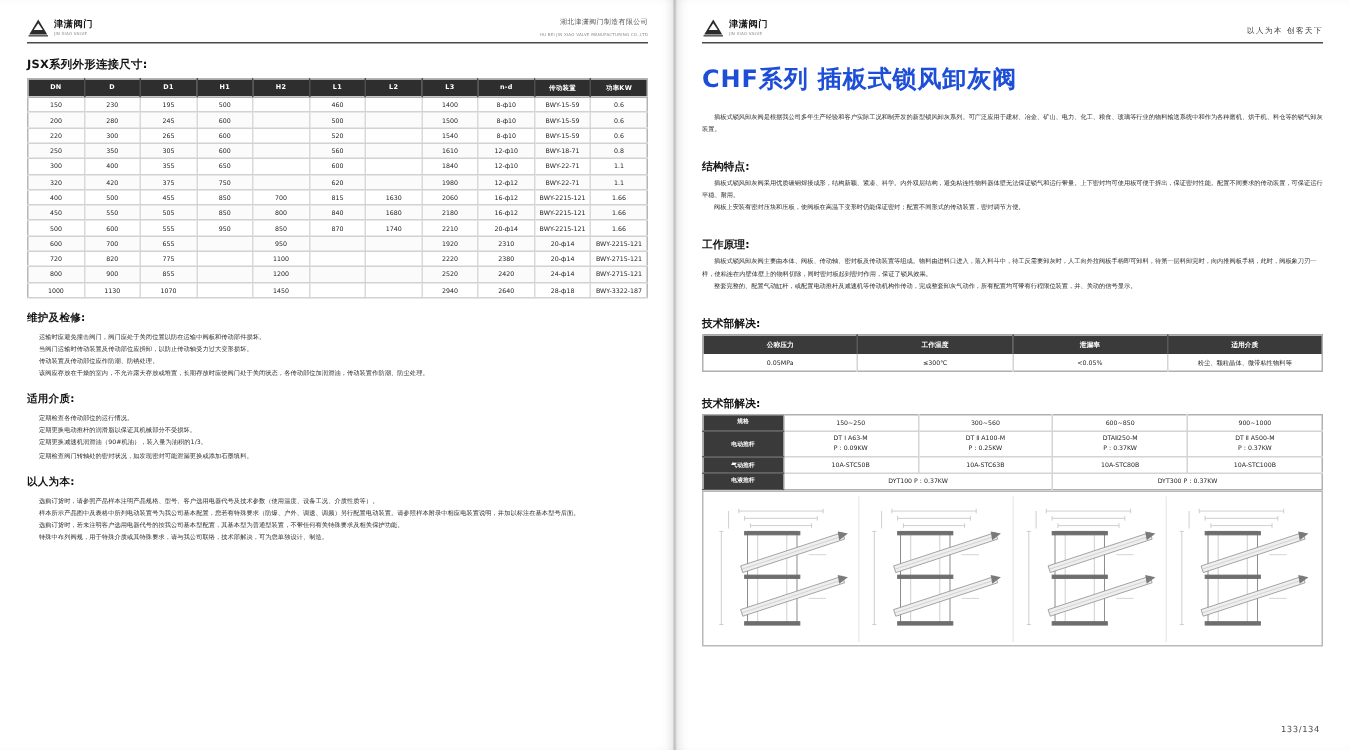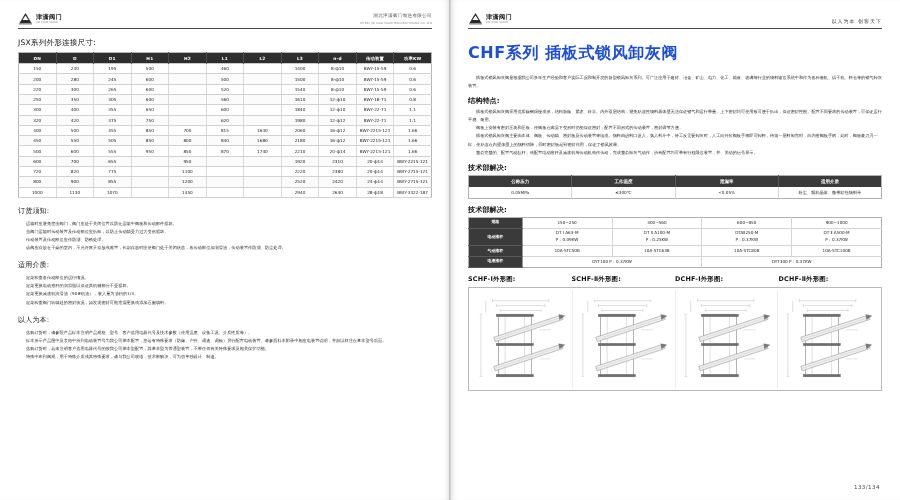--- a/index.html
+++ b/index.html
@@ -36,7 +36,7 @@
   .hdr-right .tag { font-size: 5px; color: #3a3a3a; letter-spacing: 1px; }
 
   
-  .sec-title { font-size: 7.6px; font-weight: normal; color: #141414; margin: 9px 0 4px; letter-spacing: .2px; }
+  .sec-title { font-size: 7.6px; font-weight: bold; color: #141414; margin: 9px 0 4px; letter-spacing: .2px; }
   .sec-title.sm { font-size: 7px; margin-top: 8px; }
 
   table.dim { width: 100%; border-collapse: collapse; table-layout: fixed; }

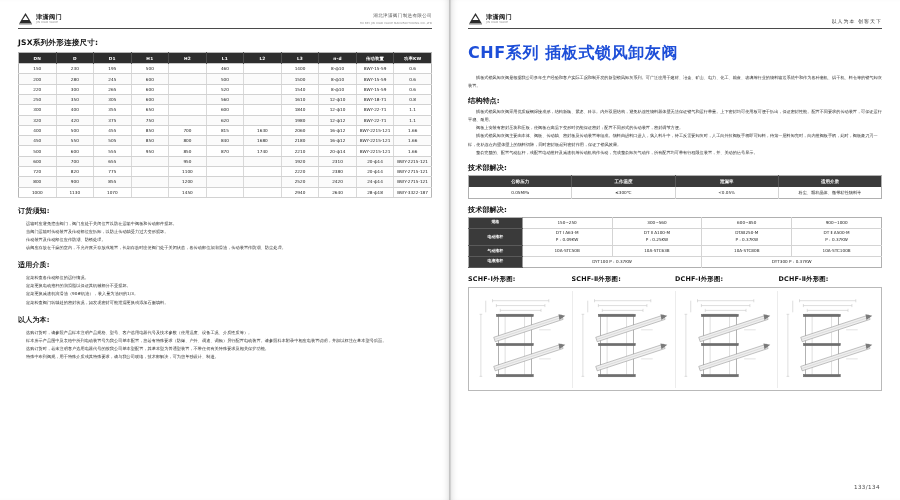--- a/index.html
+++ b/index.html
@@ -65,7 +65,7 @@
     letter-spacing: .6px; margin: 14px 0 10px;
   }
   .rpara { font-size: 4.15px; color: #2c2c2c; line-height: 1.95; text-indent: 8px; }
-  .rsec { font-size: 7.2px; font-weight: bold; color: #131313; margin: 6px 0 2px; }
+  .rsec { font-size: 7.2px; font-weight: bold; color: #131313; margin: 16px 0 2px; }
 
   table.perf, table.drv { width: 100%; border-collapse: collapse; table-layout: fixed;
                           border: .5px solid #b0b0b0; }

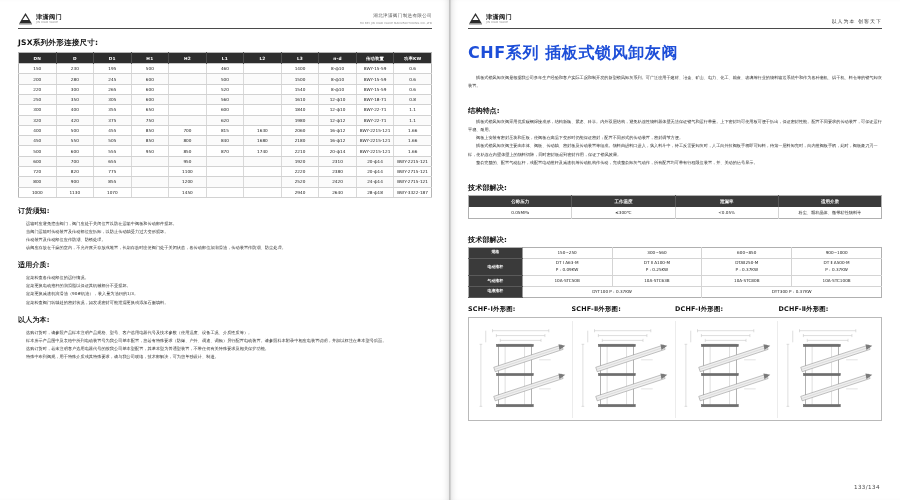--- a/index.html
+++ b/index.html
@@ -369,6 +369,7 @@
         <div class="rsec">结构特点:</div>
         <div class="rpara">插板式锁风卸灰阀采用优质碳钢焊接成形，结构新颖、紧凑、科学。内外双层结构，避免粘连性物料器体壁无法保证锁气和运行带量。上下密封均可使用板可便于拆出，保证密封性能。配置不同要求的传动装置，可保证运行平稳、耐用。</div>
         <div class="rpara">阀板上安装有密封压块和压板，使阀板在高温下变形时仍能保证密封；配置不同形式的传动装置，密封调节方便。</div>
+        <div class="rsec">工作原理:</div>
         <div class="rpara">插板式锁风卸灰阀主要由本体、阀板、传动轴、密封板及传动装置等组成。物料由进料口进入，落入料斗中，待工反需要卸灰时，人工向外拉阀板手柄即可卸料，待第一层料卸完时，向内推阀板手柄，此时，阀板象刀刃一样，使粘连在内壁体壁上的物料切除，同时密封板起到密封作用，保证了锁风效果。</div>
         <div class="rpara">整套完整的、配置气动缸杆，或配置电动推杆及减速机等传动机构作传动，完成整套卸灰气动作，所有配置均可带有行程限位装置，并、关动的信号显示。</div>
       </div>

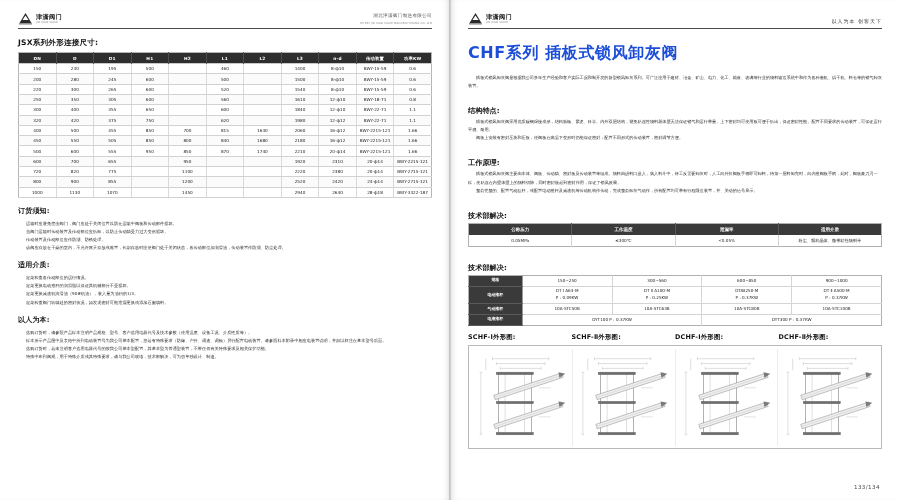--- a/index.html
+++ b/index.html
@@ -322,7 +322,7 @@
     </table>
 
     <div id="left-sections">
-        <div class="sec-title sm">订货须知:</div>
+        <div class="sec-title sm">维护及检修:</div>
         <div class="para">运输时应避免撞击阀门，阀门应处于关闭位置以防在运输中阀板和传动部件损坏。</div>
         <div class="para">当阀门运输时传动装置及传动部位应拆卸，以防止传动轴受力过大变形损坏。</div>
         <div class="para">传动装置及传动部位应作防潮、防锈处理。</div>

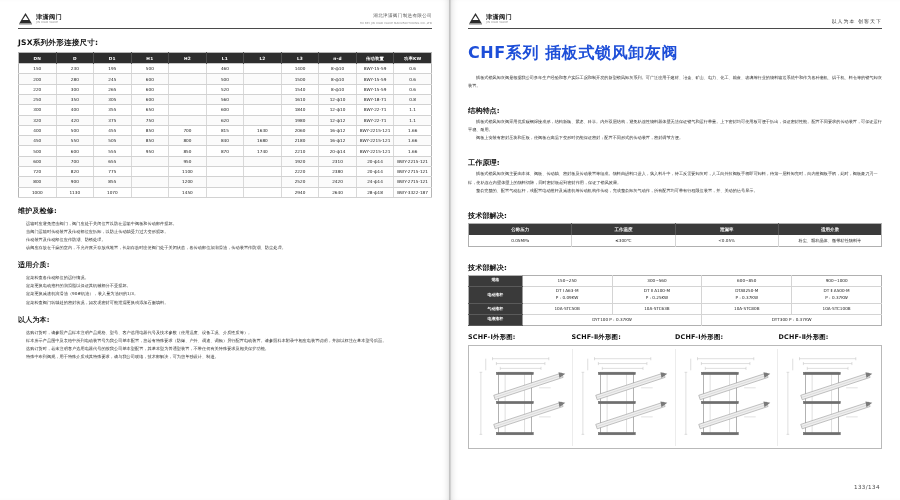--- a/index.html
+++ b/index.html
@@ -438,12 +438,6 @@
         </tbody>
       </table>
 
-    <div class="dwg-labels" id="dwg-labels">
-        <div>SCHF-Ⅰ外形图:</div>
-        <div>SCHF-Ⅱ外形图:</div>
-        <div>DCHF-Ⅰ外形图:</div>
-        <div>DCHF-Ⅱ外形图:</div>
-      </div>
     <div class="dwg-box" id="dwg-box">
         <div class="dwg-cell"><svg viewBox="0 0 100 100" width="100%" height="100%">
             <line x1="20" y1="10" x2="78" y2="10" stroke="#bdbdbd" stroke-width="0.5"></line>

